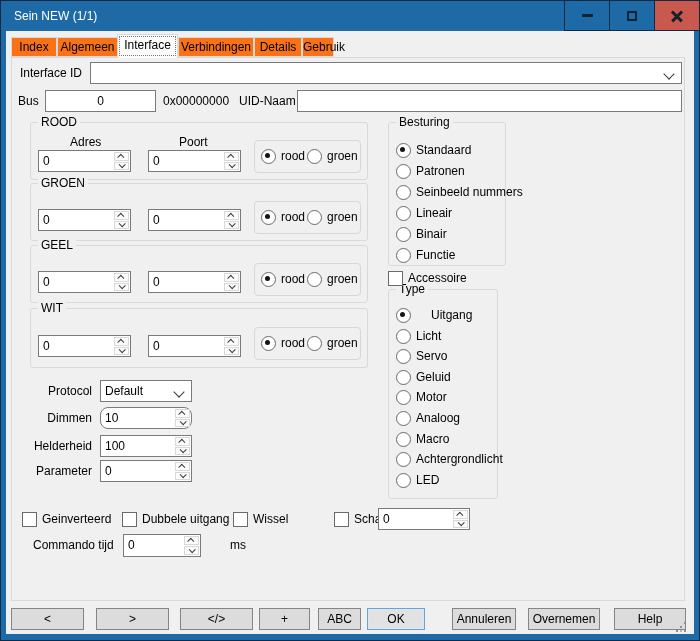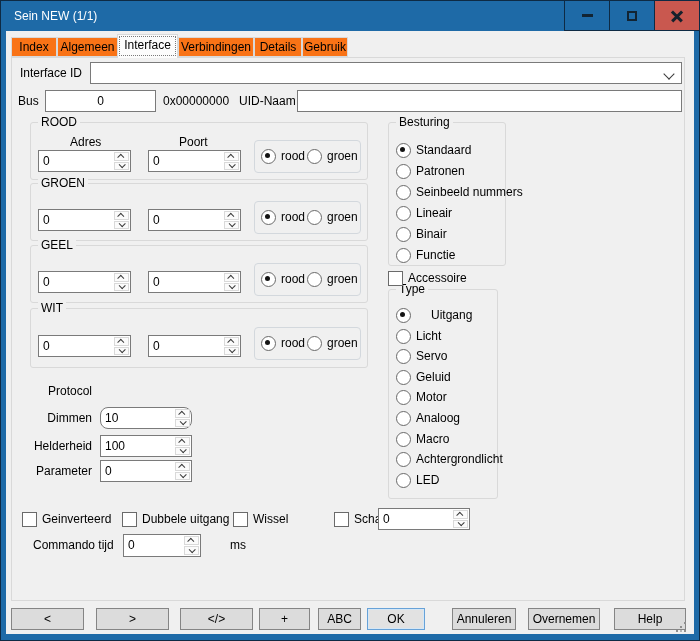--- a/index.html
+++ b/index.html
@@ -66,7 +66,7 @@
     <div class="tab sel" style="left:111px;width:61px;">Interface</div>
     <div class="tab" style="left:172px;width:76px;">Verbindingen</div>
     <div class="tab" style="left:248px;width:48px;">Details</div>
-    <div class="tab" style="left:296px;width:46px;">Gebruik</div>
+    <div class="tab" style="left:296px;width:32px;">Gebruik</div>
 
     <div class="panel"></div>
 

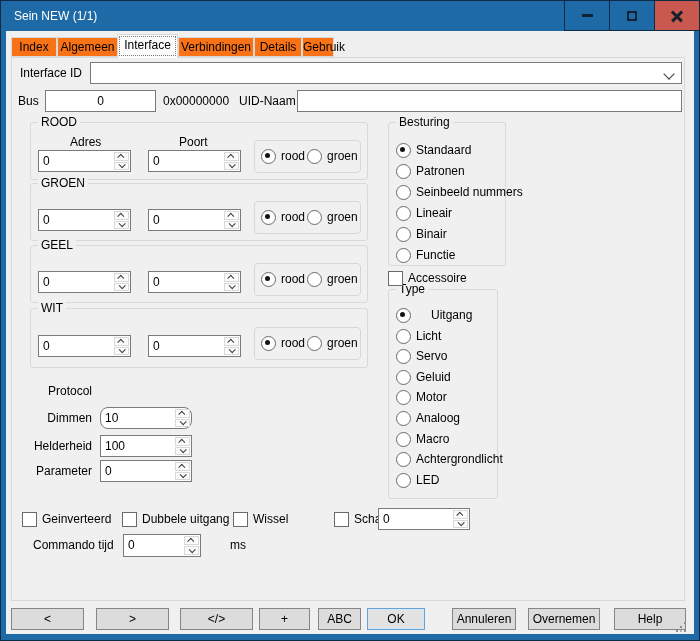--- a/index.html
+++ b/index.html
@@ -302,6 +302,10 @@
       </div>
 
     <span class="lbl" style="right:602px;top:353px;">Protocol</span>
+    <div class="field" style="left:94px;top:349px;width:92px;">
+      <span class="val">Default</span>
+      <i class="cmb-ch"></i>
+    </div>
     <span class="lbl" style="right:602px;top:380px;">Dimmen</span>
     <div class="field" style="left:94px;top:376px;width:92px;border-radius:8px;">
       <span class="val">10</span>

